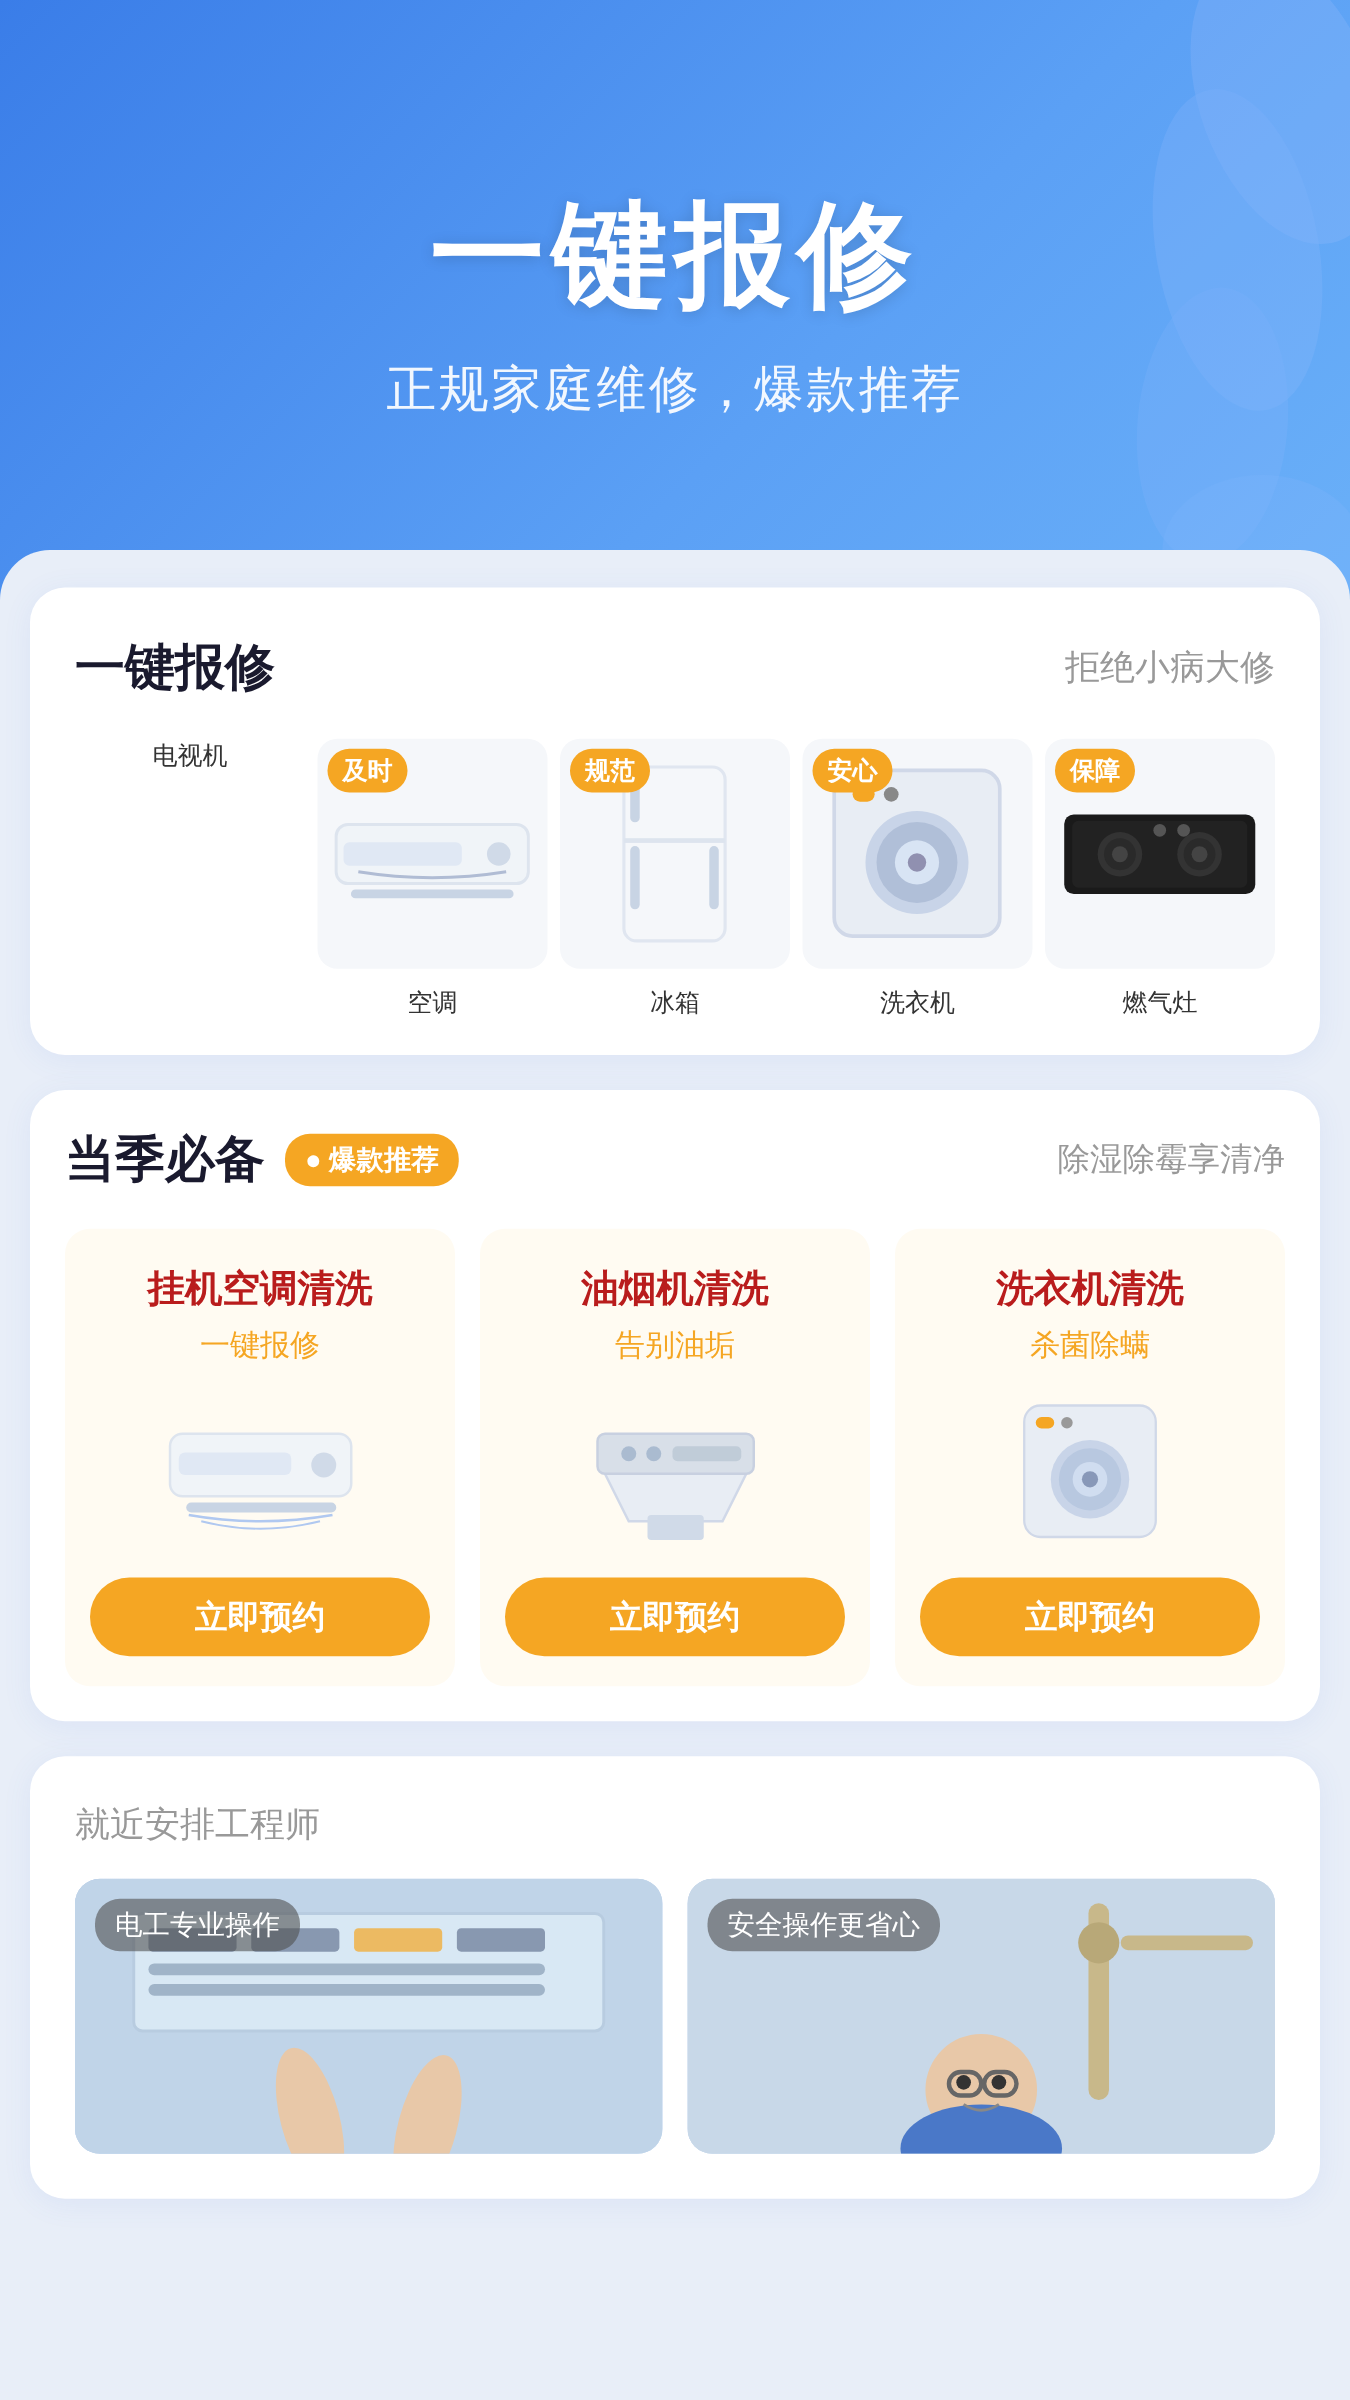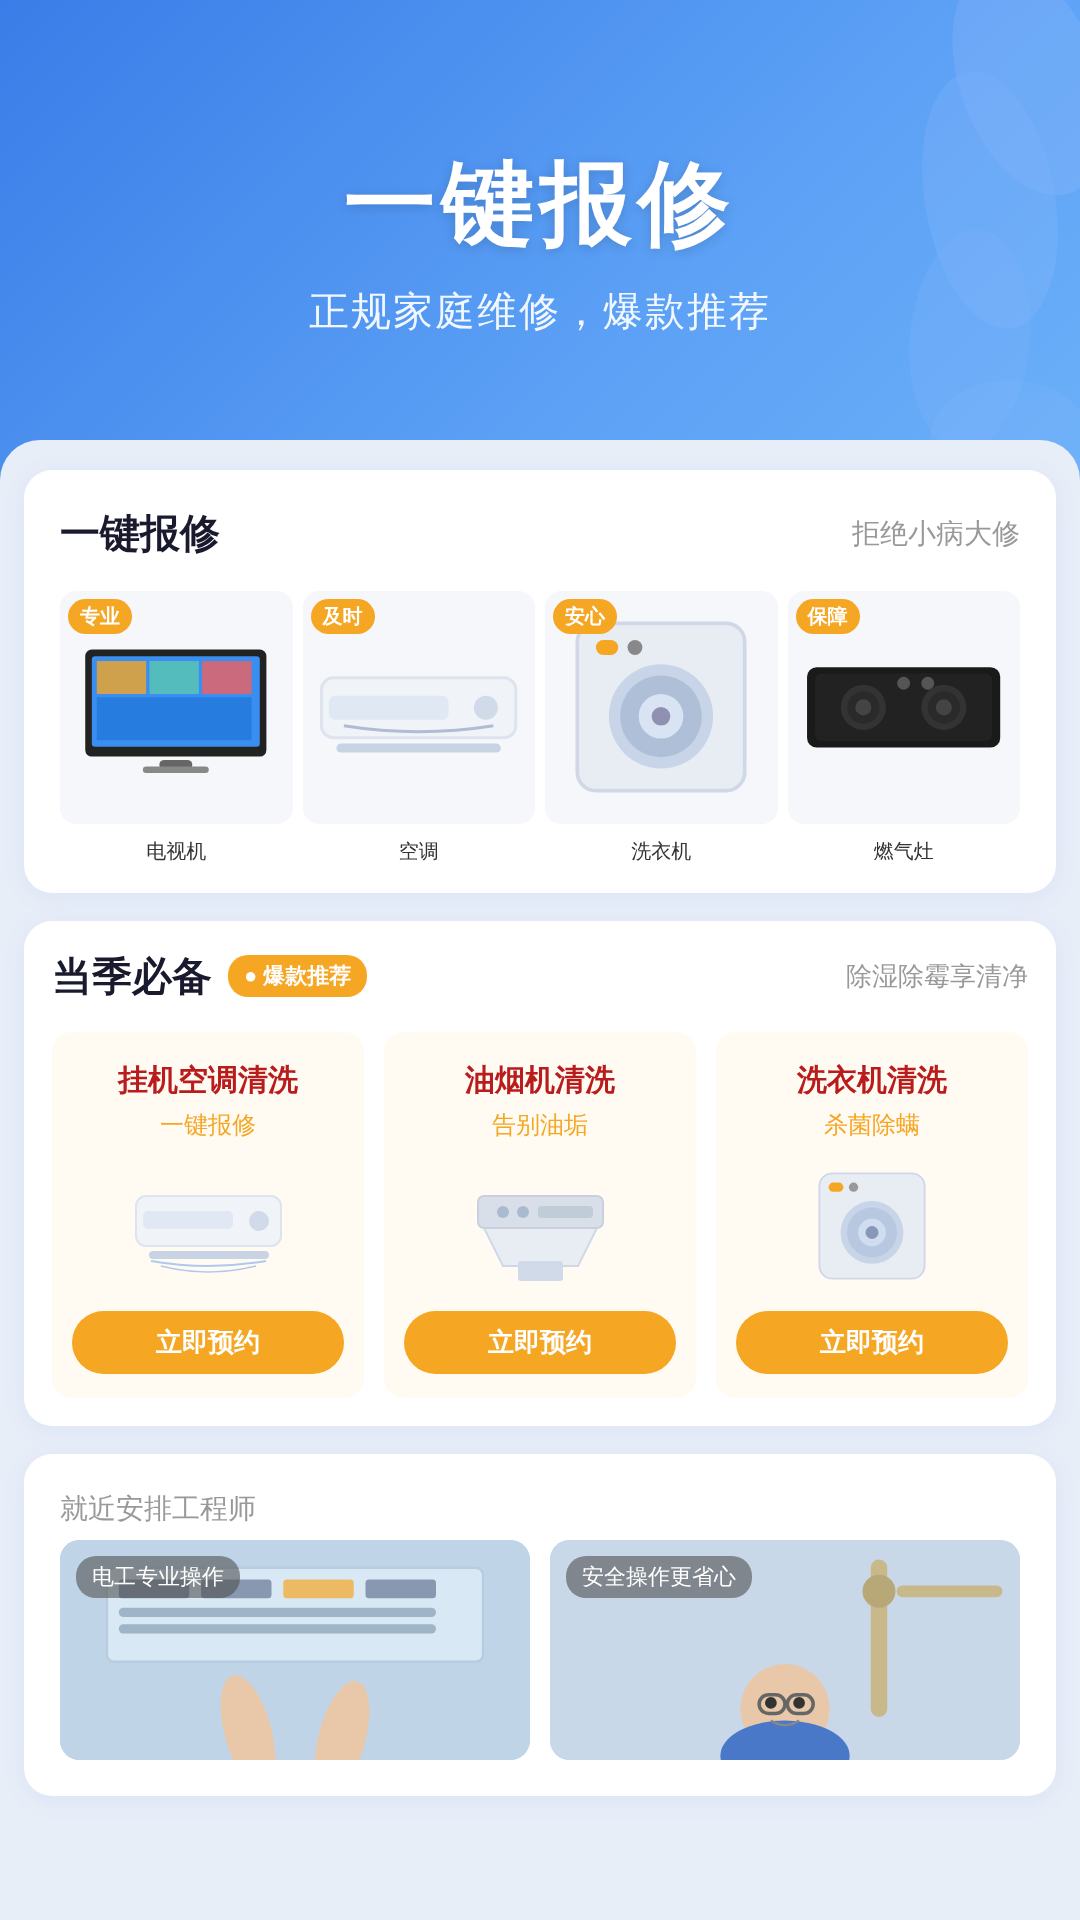--- a/index.html
+++ b/index.html
@@ -309,19 +309,6 @@
     <div class="appliance-grid">
 
       <div class="appliance-item">
-        <div class="appliance-img-wrapper">
-          <span class="appliance-badge">专业</span>
-          <svg width="85%" height="75%" viewBox="0 0 120 80">
-            <rect x="5" y="5" width="110" height="65" rx="4" fill="#222"></rect>
-            <rect x="9" y="9" width="102" height="55" rx="2" fill="#3a8ef0"></rect>
-            <rect x="12" y="12" width="30" height="20" fill="#f5a623" opacity="0.8"></rect>
-            <rect x="44" y="12" width="30" height="20" fill="#5bc8af" opacity="0.8"></rect>
-            <rect x="76" y="12" width="30" height="20" fill="#f06060" opacity="0.8"></rect>
-            <rect x="12" y="34" width="94" height="26" fill="#1a6fd4" opacity="0.6"></rect>
-            <rect x="50" y="72" width="20" height="6" rx="3" fill="#666"></rect>
-            <rect x="40" y="76" width="40" height="4" rx="2" fill="#888"></rect>
-          </svg>
-        </div>
         <span class="appliance-label">电视机</span>
       </div>
 

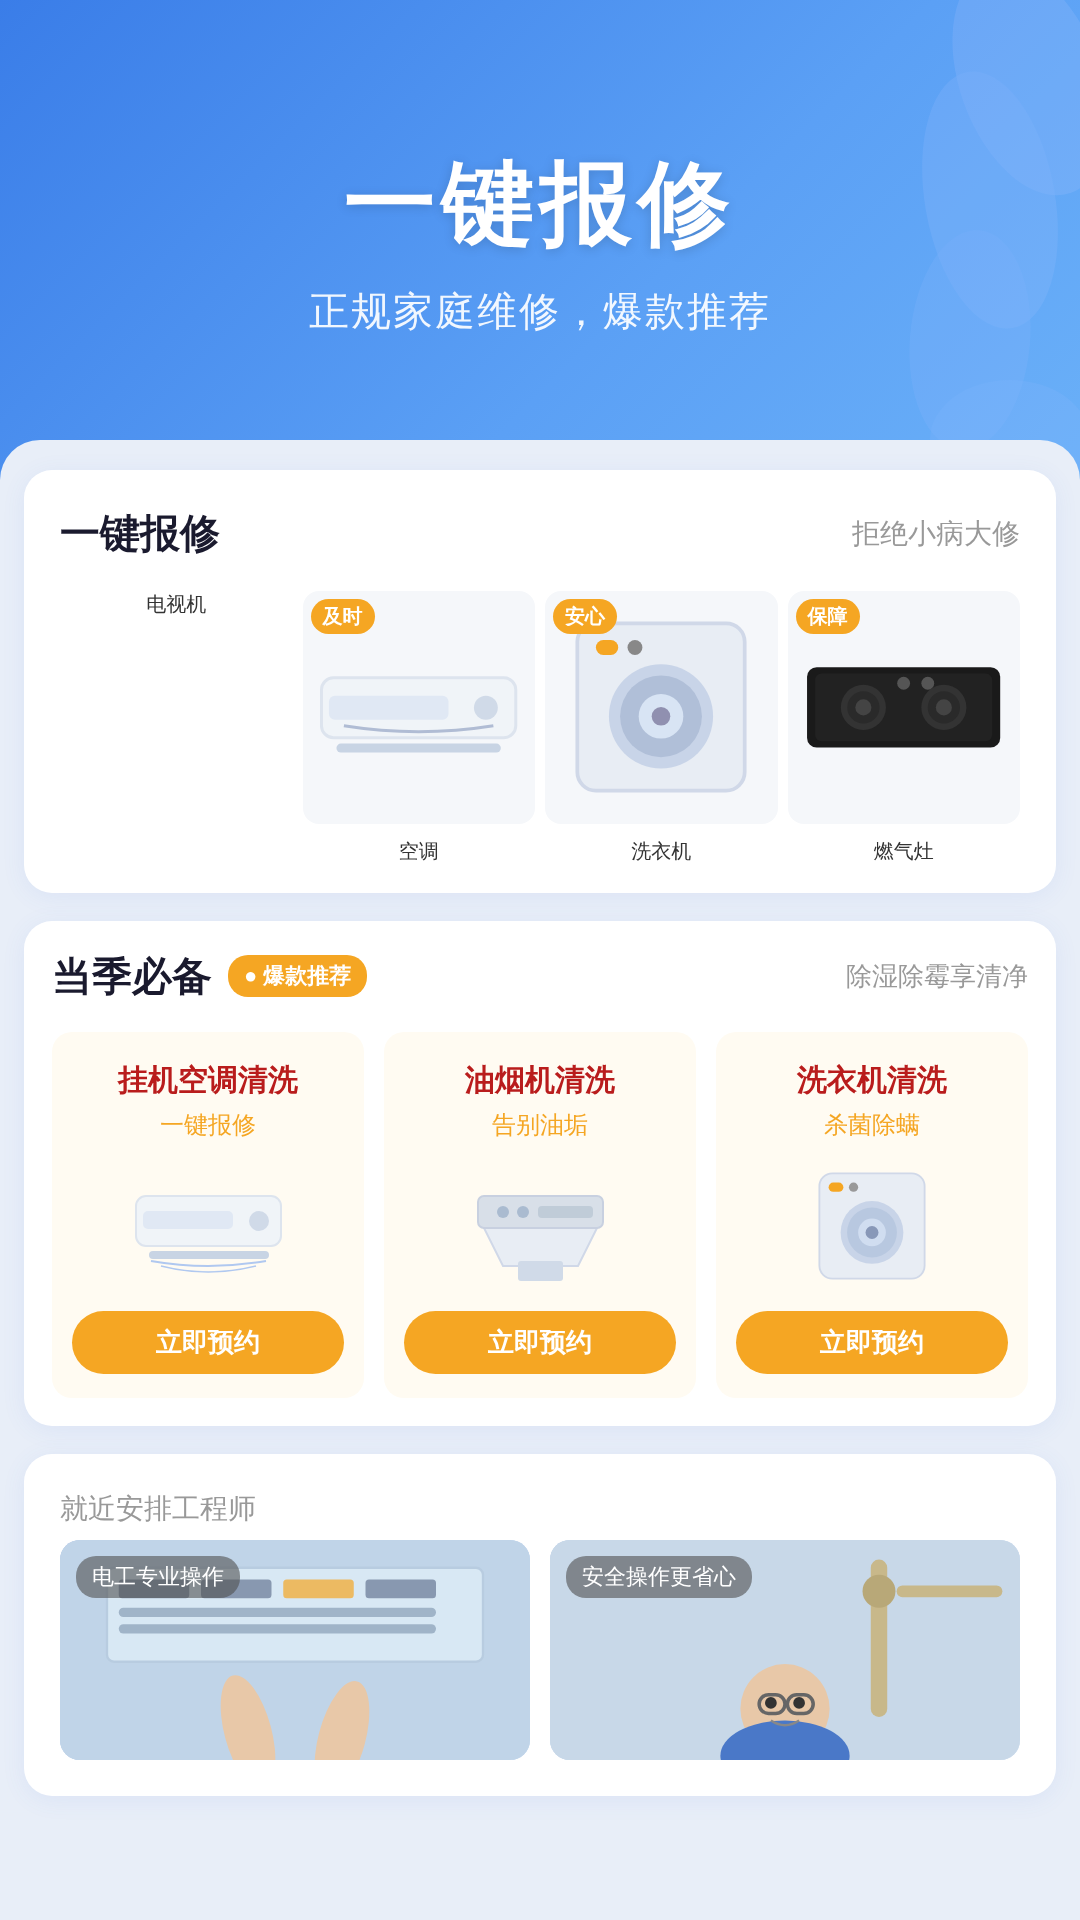--- a/index.html
+++ b/index.html
@@ -327,6 +327,20 @@
         <span class="appliance-label">空调</span>
       </div>
 
+      <div class="appliance-item">
+        <div class="appliance-img-wrapper">
+          <span class="appliance-badge">规范</span>
+          <svg width="55%" height="85%" viewBox="0 0 80 120">
+            <rect x="8" y="5" width="64" height="110" rx="8" fill="#f5f7fa"></rect>
+            <rect x="8" y="5" width="64" height="110" rx="8" fill="none" stroke="#e0e6f0" stroke-width="2"></rect>
+            <rect x="8" y="50" width="64" height="3" fill="#dde4ee"></rect>
+            <rect x="12" y="55" width="6" height="40" rx="3" fill="#c8d4e4"></rect>
+            <rect x="12" y="12" width="6" height="28" rx="3" fill="#c8d4e4"></rect>
+            <rect x="62" y="55" width="6" height="40" rx="3" fill="#c8d4e4"></rect>
+          </svg>
+        </div>
+        <span class="appliance-label">冰箱</span>
+      </div>
 
       <div class="appliance-item">
         <div class="appliance-img-wrapper">

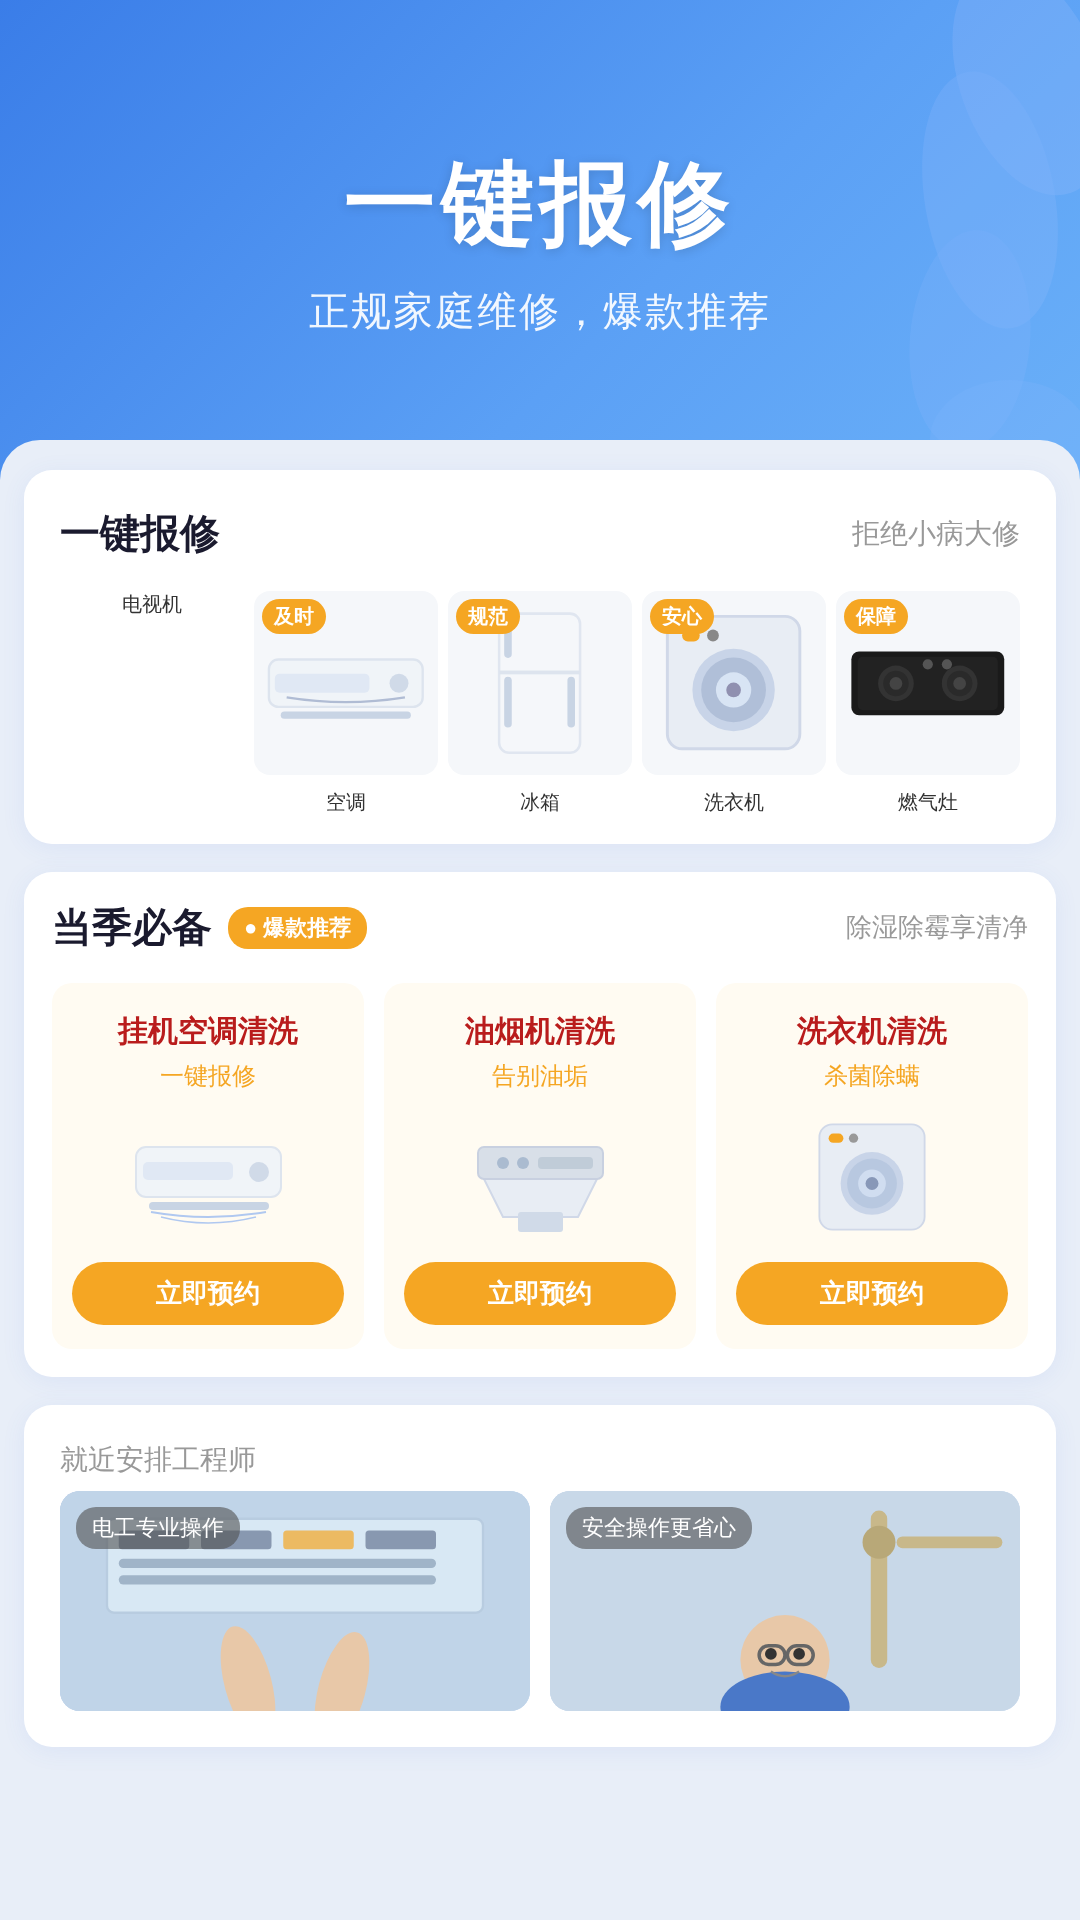--- a/index.html
+++ b/index.html
@@ -236,7 +236,7 @@
     .we-subtitle {
       font-size: 28px;
       color: #999;
-      margin-bottom: 12px;
+      margin-bottom: 24px;
     }
     .we-images {
       display: flex;

